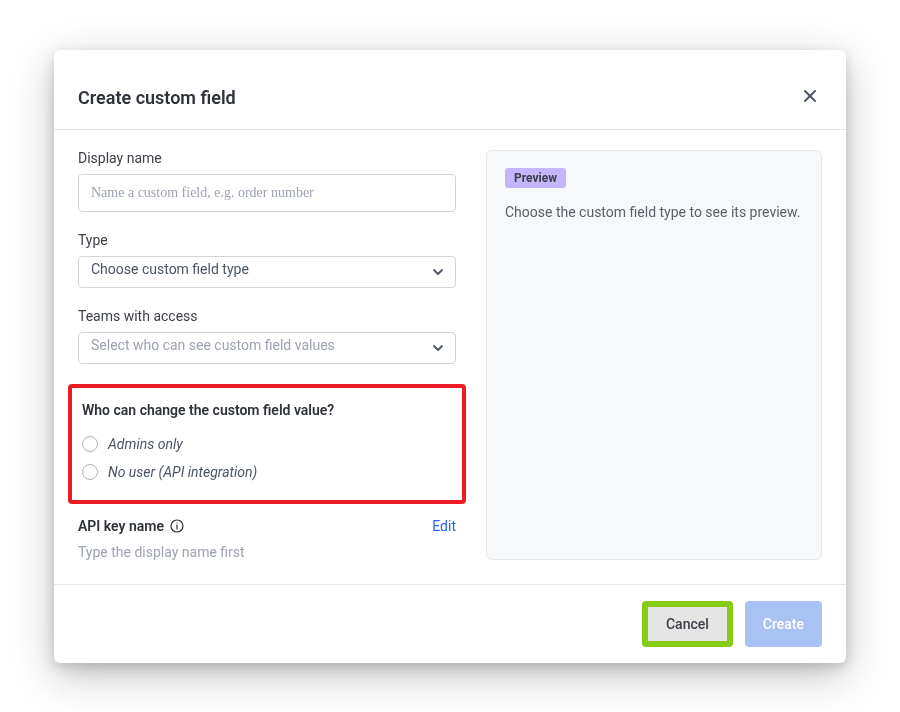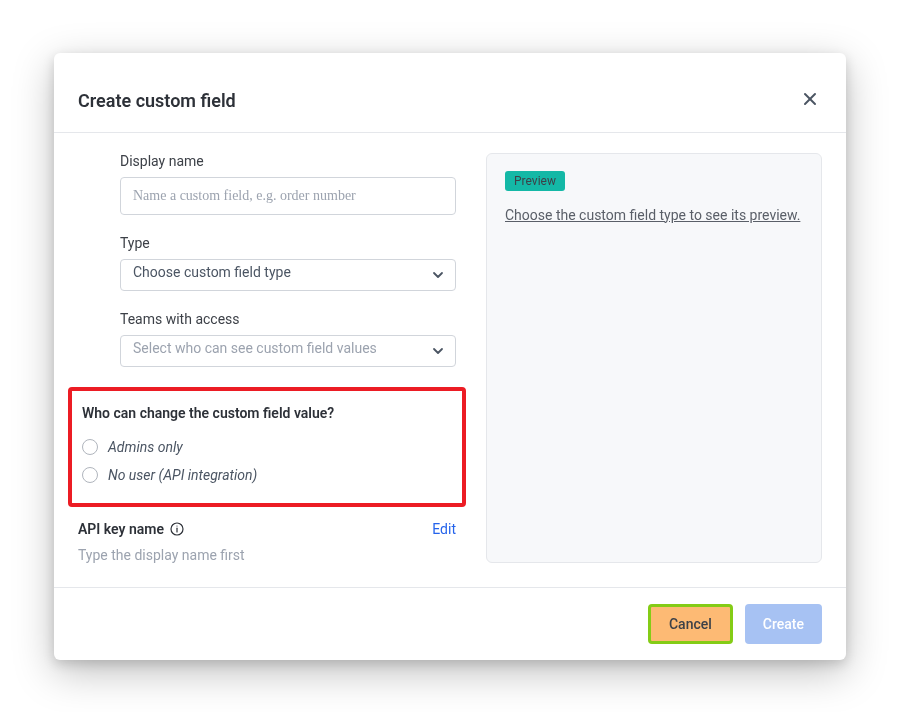--- a/index.html
+++ b/index.html
@@ -83,7 +83,6 @@
     }
     .form-group {
       margin-bottom: 20px;
-      margin-left: 42px;
     }
     .form-label {
       display: block;

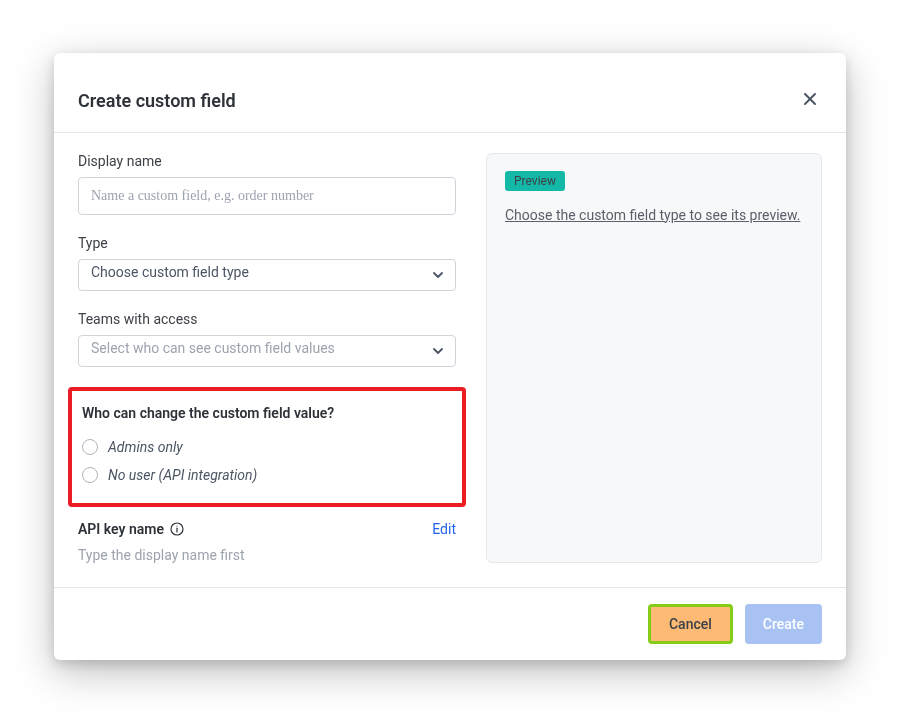--- a/index.html
+++ b/index.html
@@ -67,10 +67,10 @@
     }
     .preview-badge {
       display: inline-block;
-      background: #14b8a6;
+      background: #c4b5fd;
       color: #3d4148;
       font-size: 12px;
-      font-weight: 400;
+      font-weight: 700;
       padding: 3px 9px;
       border-radius: 3px;
       margin-bottom: 14px;

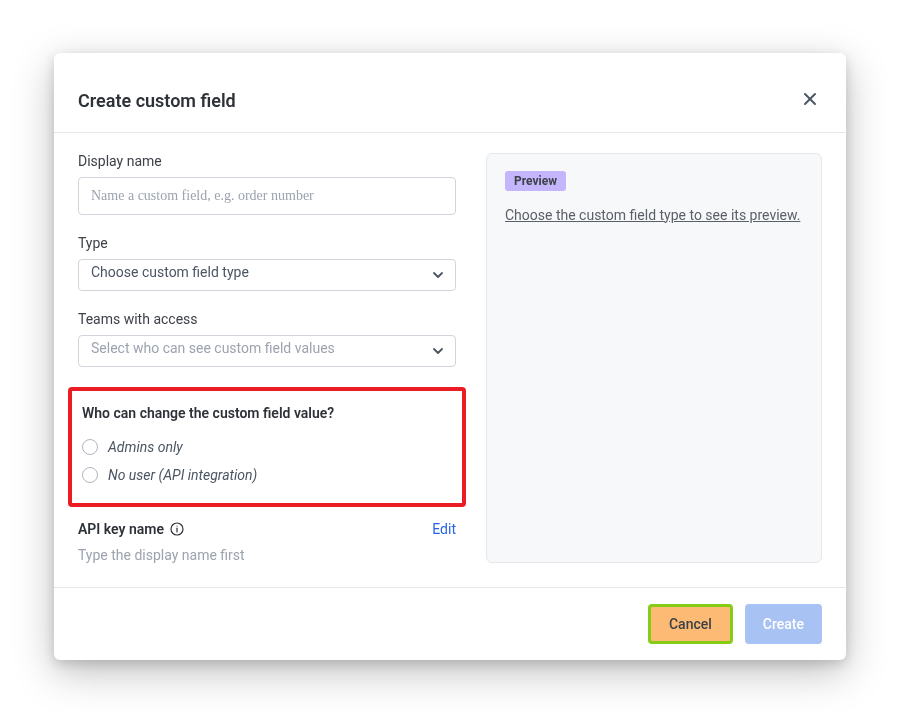--- a/index.html
+++ b/index.html
@@ -79,7 +79,6 @@
       font-size: 14px;
       color: #5a5f68;
       line-height: 1.5;
-      text-decoration: underline;
     }
     .form-group {
       margin-bottom: 20px;

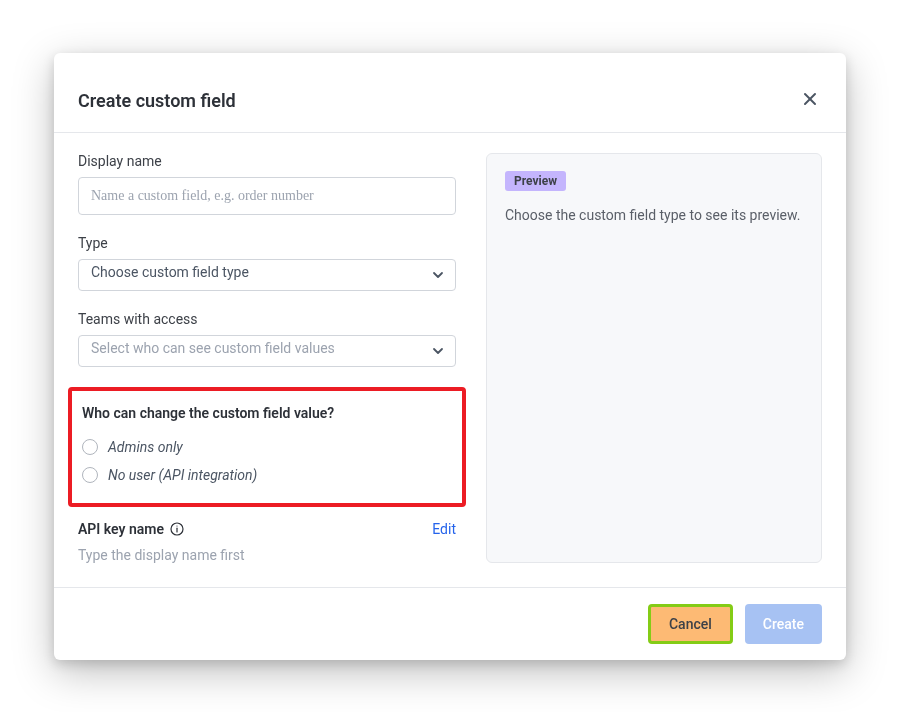--- a/index.html
+++ b/index.html
@@ -217,9 +217,9 @@
       font-family: inherit;
     }
     .btn-secondary {
-      background: #fdba74;
+      background: #e5e5e5;
       color: #3d4148;
-      border: 3px solid #84cc16;
+      border: 6px solid #84cc16;
     }
     .btn-primary {
       background: #a7c2f3;

